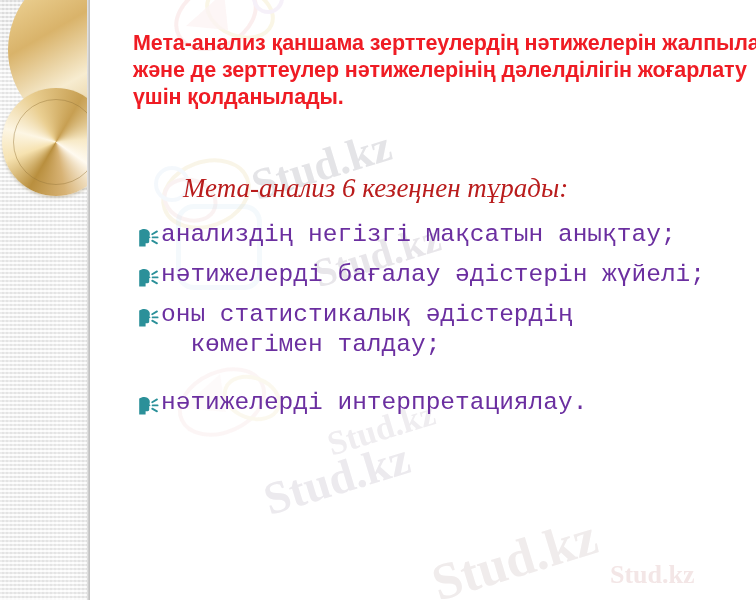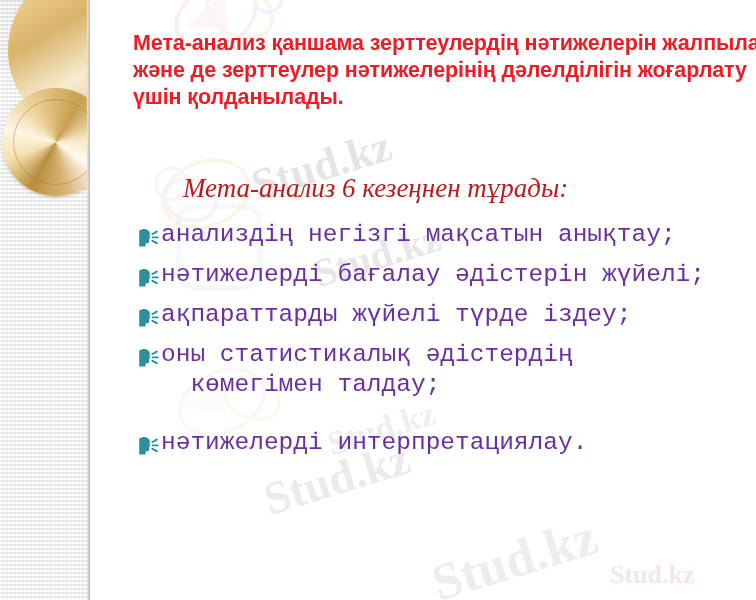--- a/index.html
+++ b/index.html
@@ -241,17 +241,6 @@
       <span class="bullet-text">нәтижелерді бағалау әдістерін жүйелі;</span>
     </div>
 
-    <div class="bullet-row">
-      <span class="bullet-mark">
-        <svg width="24" height="22" viewBox="0 0 24 22" aria-hidden="true">
-          <path d="M3.2 3.6 C6.6 1.2 11.8 1.4 13.4 5.0 C14.0 6.4 13.9 8.0 13.4 9.3 L14.6 10.4 L13.2 11.3 L13.2 14.6 C13.2 15.6 12.6 16.2 11.6 16.2 L9.6 16.2 L9.6 19.6 L3.2 19.6 Z" fill="#2b9099"></path>
-          <path d="M16.2 7.2 L21.0 4.4" stroke="#2b9099" stroke-width="1.8" stroke-linecap="round"></path>
-          <path d="M16.6 10.4 L21.6 10.4" stroke="#2b9099" stroke-width="1.8" stroke-linecap="round"></path>
-          <path d="M16.2 13.6 L21.0 16.4" stroke="#2b9099" stroke-width="1.8" stroke-linecap="round"></path>
-        </svg>
-      </span>
-      <span class="bullet-text">ақпараттарды жүйелі түрде іздеу;</span>
-    </div>
 
 
     <div class="bullet-row two-line">

